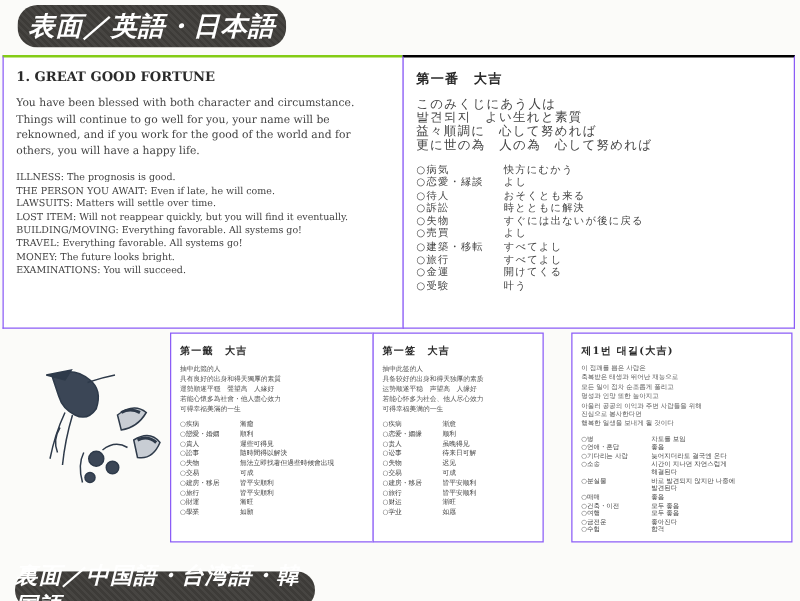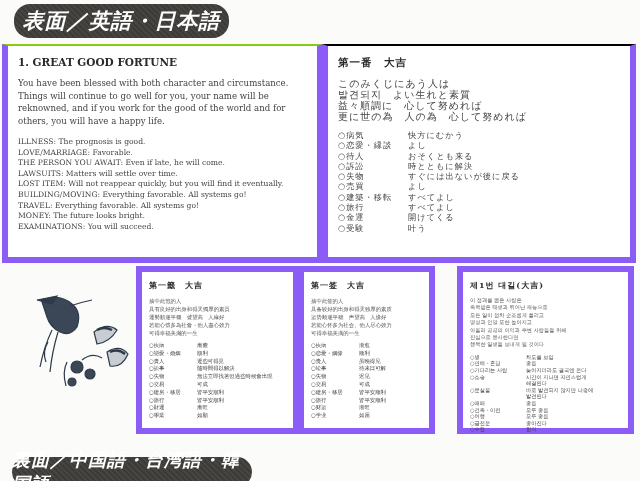--- a/index.html
+++ b/index.html
@@ -57,7 +57,6 @@
   <div class="en-intro">You have been blessed with both character and circumstance. Things will continue to go well for you, your name will be reknowned, and if you work for the good of the world and for others, you will have a happy life.</div>
   <div class="en-list">
     <div>ILLNESS: The prognosis is good.</div>
-    <div>LOVE/MARRIAGE: Favorable.</div>
     <div>THE PERSON YOU AWAIT: Even if late, he will come.</div>
     <div>LAWSUITS: Matters will settle over time.</div>
     <div>LOST ITEM: Will not reappear quickly, but you will find it eventually.</div>

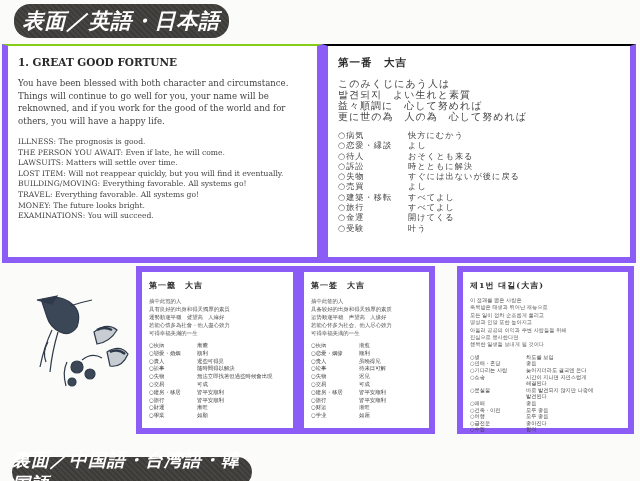--- a/index.html
+++ b/index.html
@@ -16,7 +16,7 @@
   .pill-top { left: 14px; top: 4px; width: 215px; height: 34px; font-size: 21px; }
   .pill-bottom { left: 12px; top: 457px; width: 240px; height: 30px; font-size: 18px; }
 
-  .panel { position: absolute; border: 6px solid #8b5cf6; background: #fff; }
+  .panel { position: absolute; border: 1px solid #8b5cf6; background: #fff; }
   .panel-en { left: 2px; top: 44px; width: 321px; height: 219px; padding: 8px 10px; border-top: 2px solid #84cc16; }
   .panel-ja { left: 322px; top: 44px; width: 314px; height: 219px; padding: 8px 10px; border-top: 2px solid #000000; }
 

